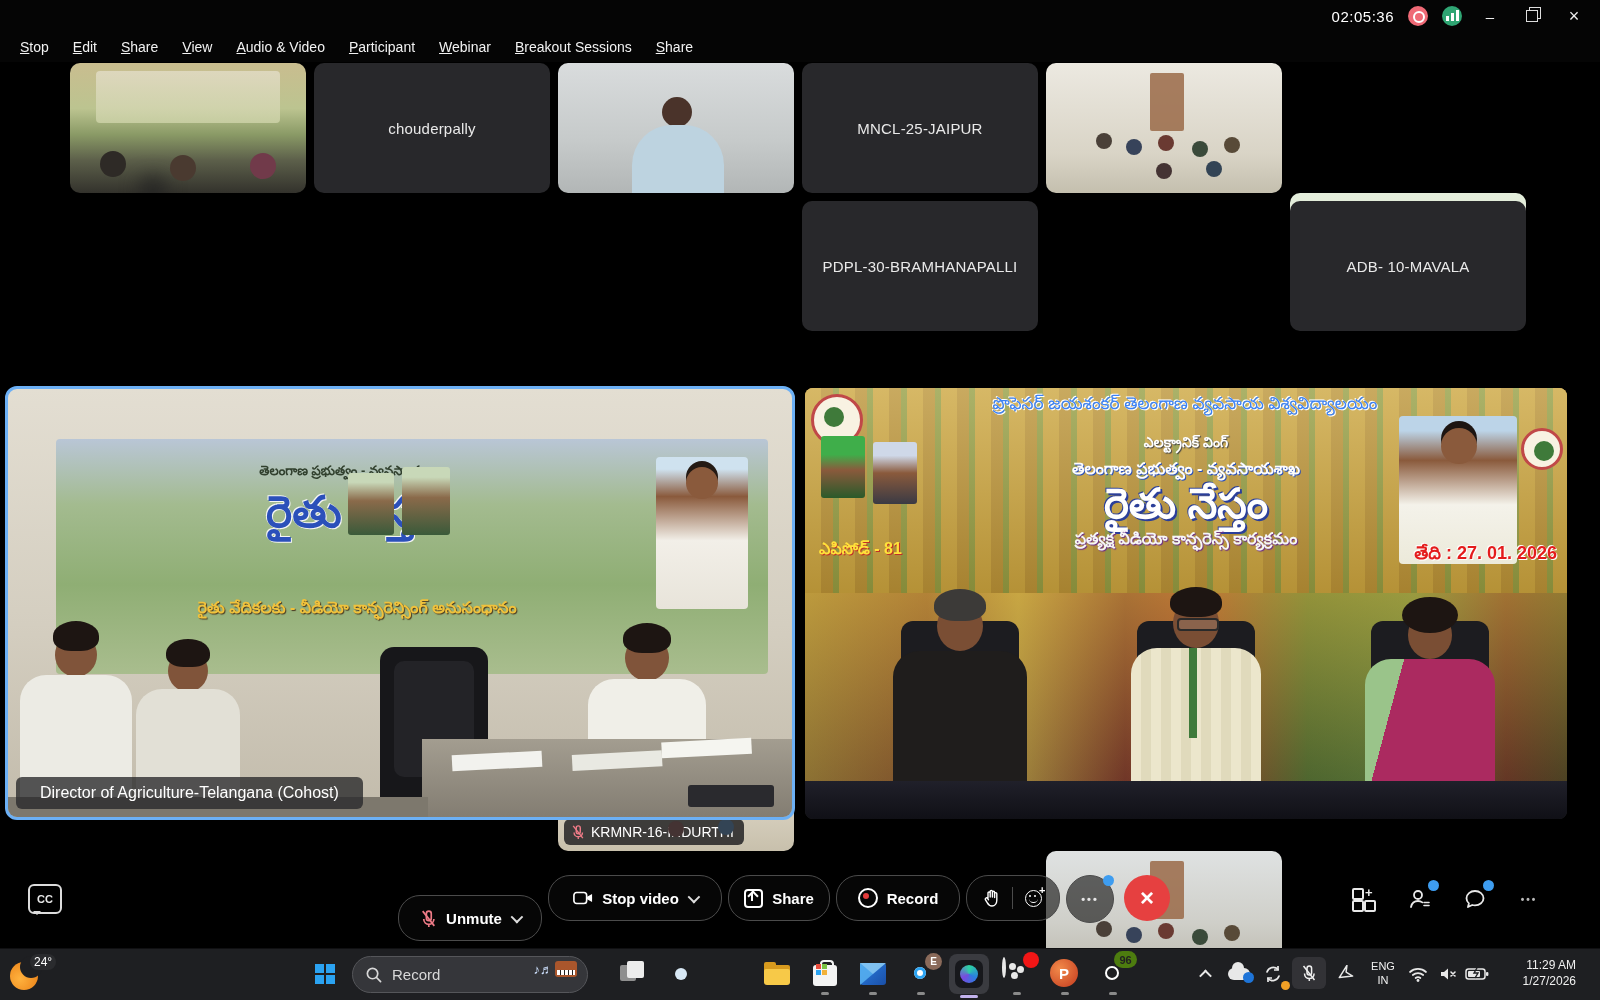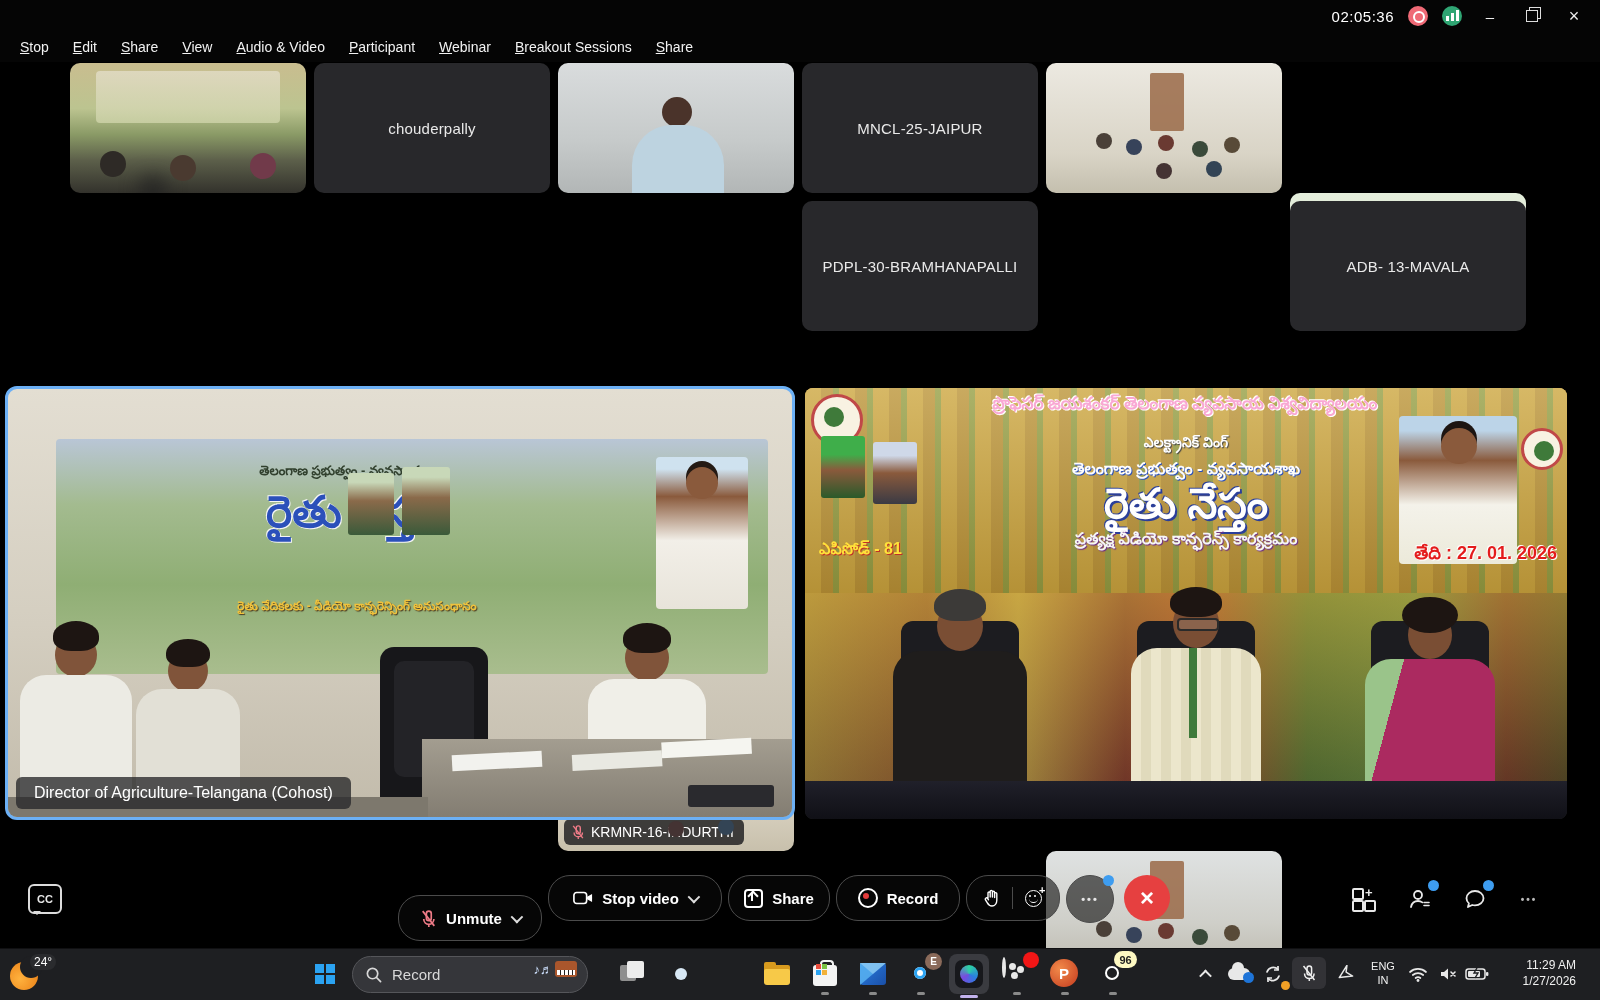--- a/index.html
+++ b/index.html
@@ -296,7 +296,7 @@
   <div class="tile r2 c5 vt11 hall"></div>
 
   <div class="tile r2 c6">
-    <span class="tname">ADB- 13-MAVALA</span>
+    <span class="tname">ADB- 10-MAVALA</span>
   </div>
 
   <div id="stage-left">

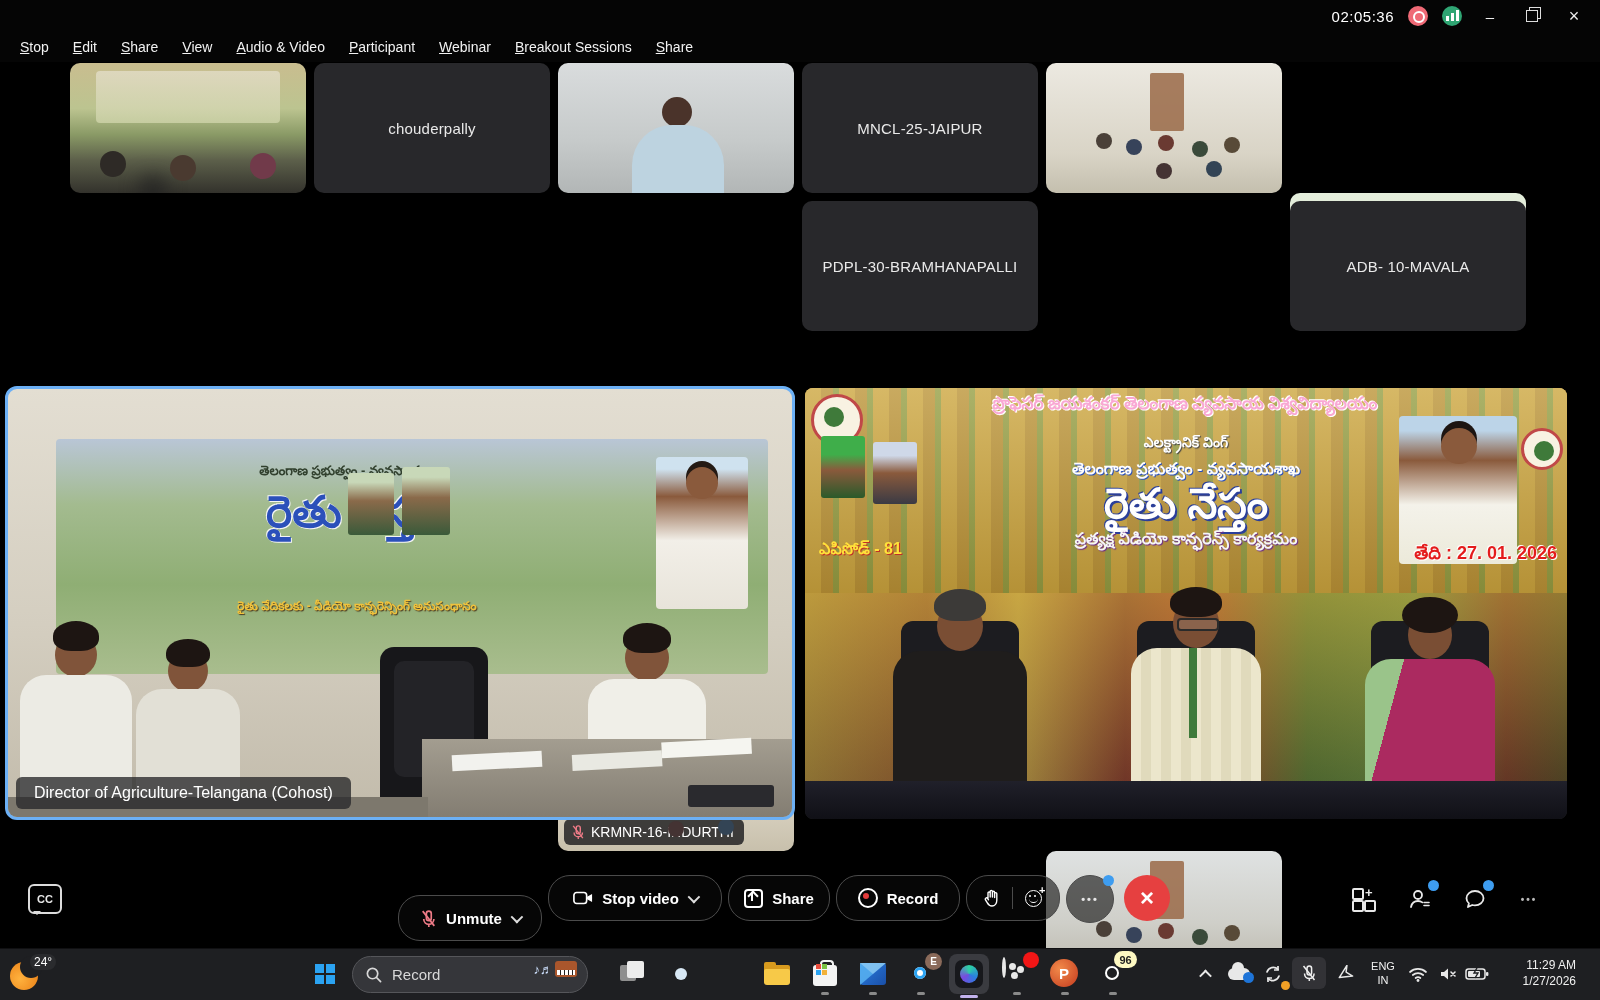--- a/index.html
+++ b/index.html
@@ -107,7 +107,7 @@
   .rv-banner{position:absolute;left:0;top:0;width:762px;height:205px;
       background:repeating-linear-gradient(90deg,#c9a23e 0 16px,#b78f36 16px 28px,#8f9a42 28px 34px),linear-gradient(180deg,#d8b04a,#a8862e);}
   .rv-banner::after{content:"";position:absolute;inset:0;background:linear-gradient(180deg,rgba(255,250,220,.25),rgba(90,70,20,.18));}
-  .rv-univ{position:absolute;left:68px;right:70px;top:6px;text-align:center;font-size:17px;font-weight:bold;color:#f9a8d4;
+  .rv-univ{position:absolute;left:68px;right:70px;top:6px;text-align:center;font-size:17px;font-weight:normal;color:#3b82f6;
       text-shadow:1px 1px 0 #fff,-1px -1px 0 #fff;z-index:3;}
   .rv-wing{position:absolute;left:0;right:0;top:46px;text-align:center;font-size:14px;font-weight:bold;color:#fff;text-shadow:1px 1px 1px #444;z-index:3;}
   .rv-govt{position:absolute;left:0;right:0;top:72px;text-align:center;font-size:16px;font-weight:bold;color:#fdfdfd;

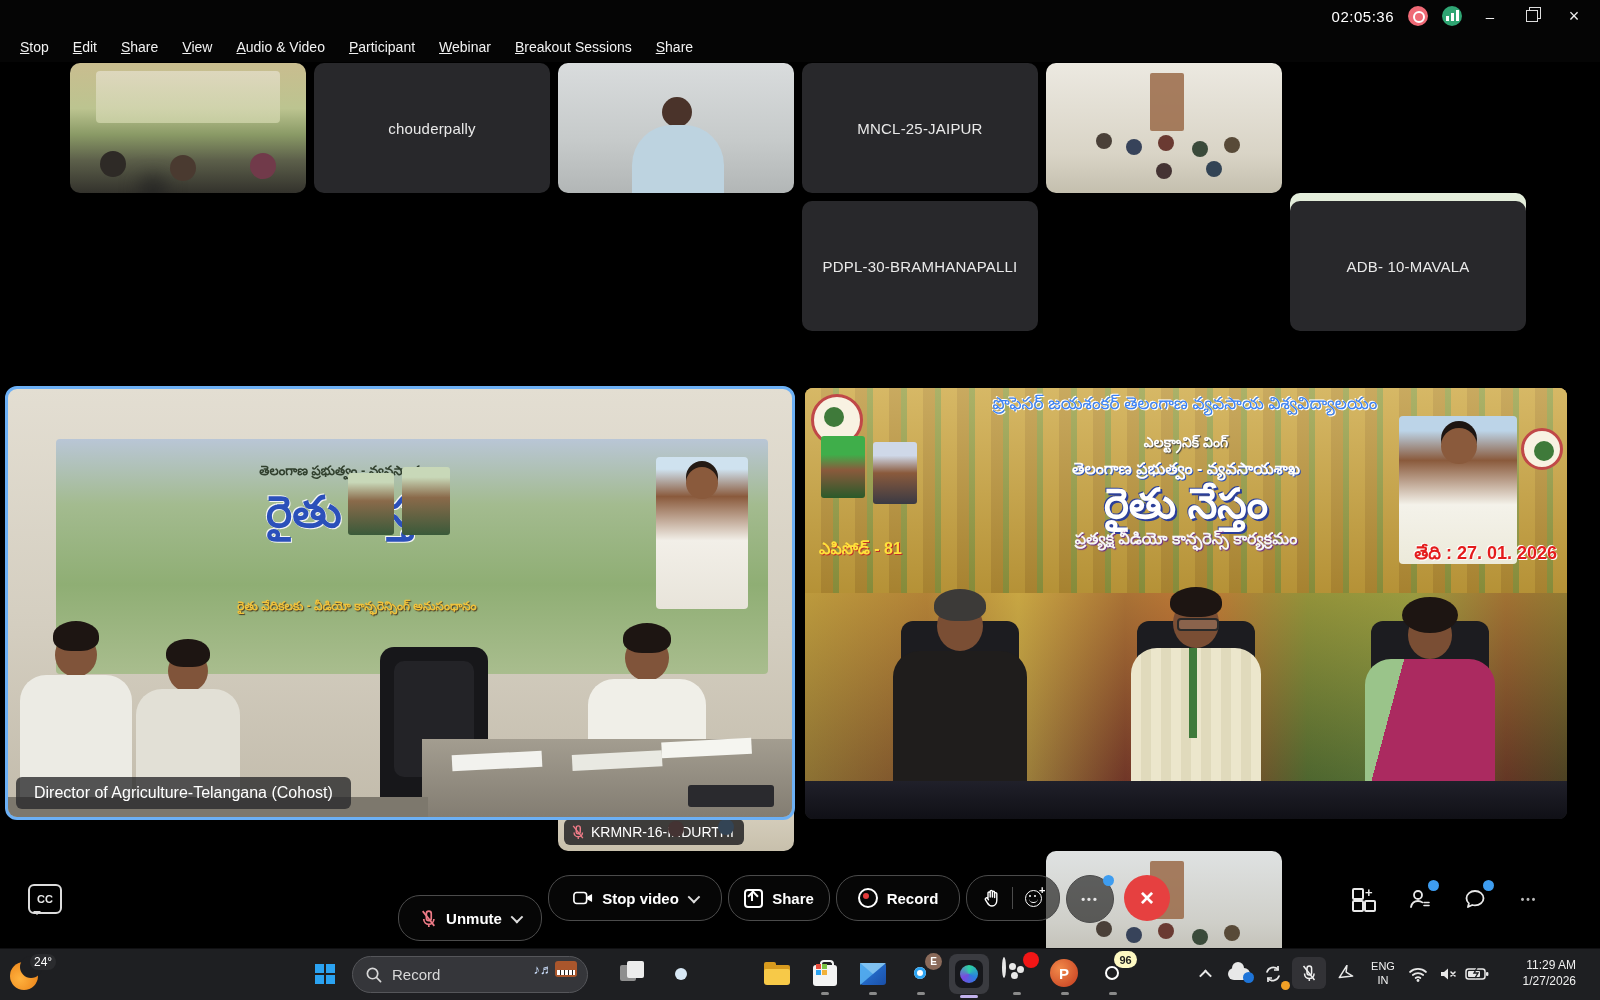--- a/index.html
+++ b/index.html
@@ -73,7 +73,7 @@
   .lv-govt{position:absolute;left:0;right:120px;top:24px;text-align:center;font-size:13px;color:#31402e;font-weight:bold;}
   .lv-title{position:absolute;left:0;right:120px;top:48px;text-align:center;font-size:44px;font-weight:bold;color:#2b50ba;
       text-shadow:1px 1px 0 #f5f5f5,-1px -1px 0 #f5f5f5;}
-  .lv-sub{position:absolute;left:0;right:110px;top:160px;text-align:center;font-size:12px;font-weight:bold;color:#f0c23c;
+  .lv-sub{position:absolute;left:0;right:110px;top:160px;text-align:center;font-size:16px;font-weight:bold;color:#f0c23c;
       text-shadow:1px 1px 1px #4a3a20;}
   .lv-port{position:absolute;border-radius:3px;background:linear-gradient(180deg,#c8d8b8 15%,#8a6a4a 45%,#3a5a3a);}
   .lv-p1{left:292px;top:34px;width:46px;height:62px;}

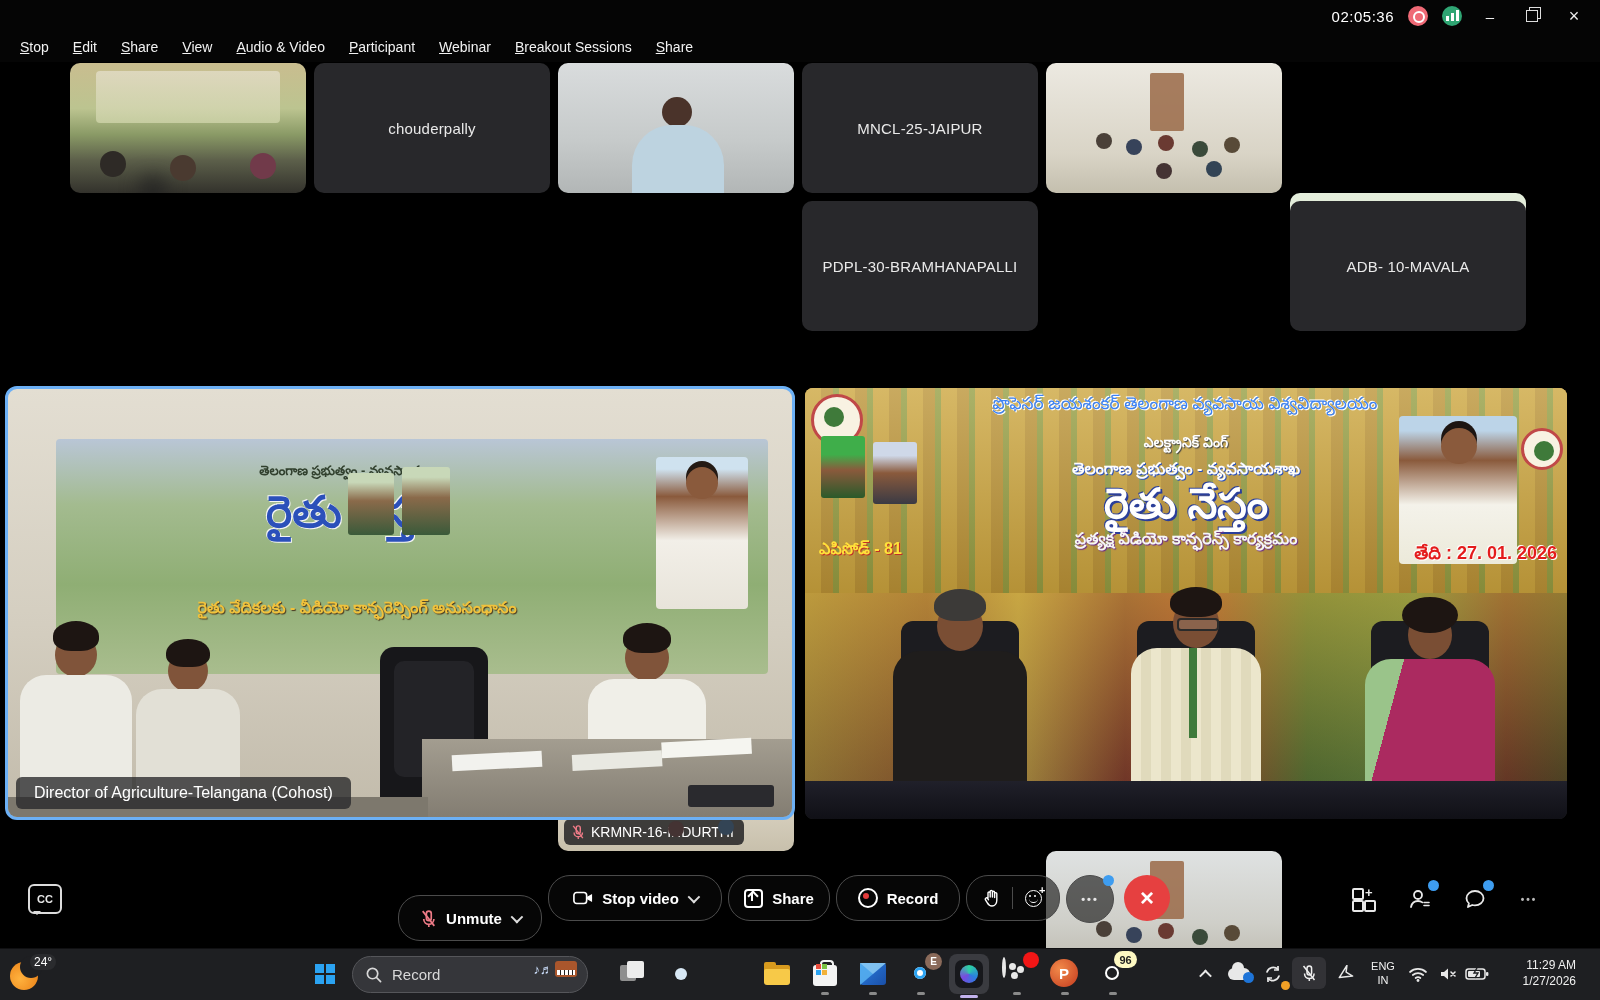--- a/index.html
+++ b/index.html
@@ -101,7 +101,7 @@
   .lv-table::after{content:"";position:absolute;right:18px;bottom:10px;width:86px;height:22px;border-radius:3px;background:#2a2a2e;}
   .lv-bottom{position:absolute;left:0;bottom:0;width:420px;height:20px;background:#7d786d;}
   .stage-label{position:absolute;left:8px;bottom:8px;background:rgba(40,40,42,.78);border-radius:6px;
-      padding:7px 18px;font-size:16px;color:#fff;}
+      padding:7px 24px;font-size:16px;color:#fff;}
 
   
   .rv-banner{position:absolute;left:0;top:0;width:762px;height:205px;

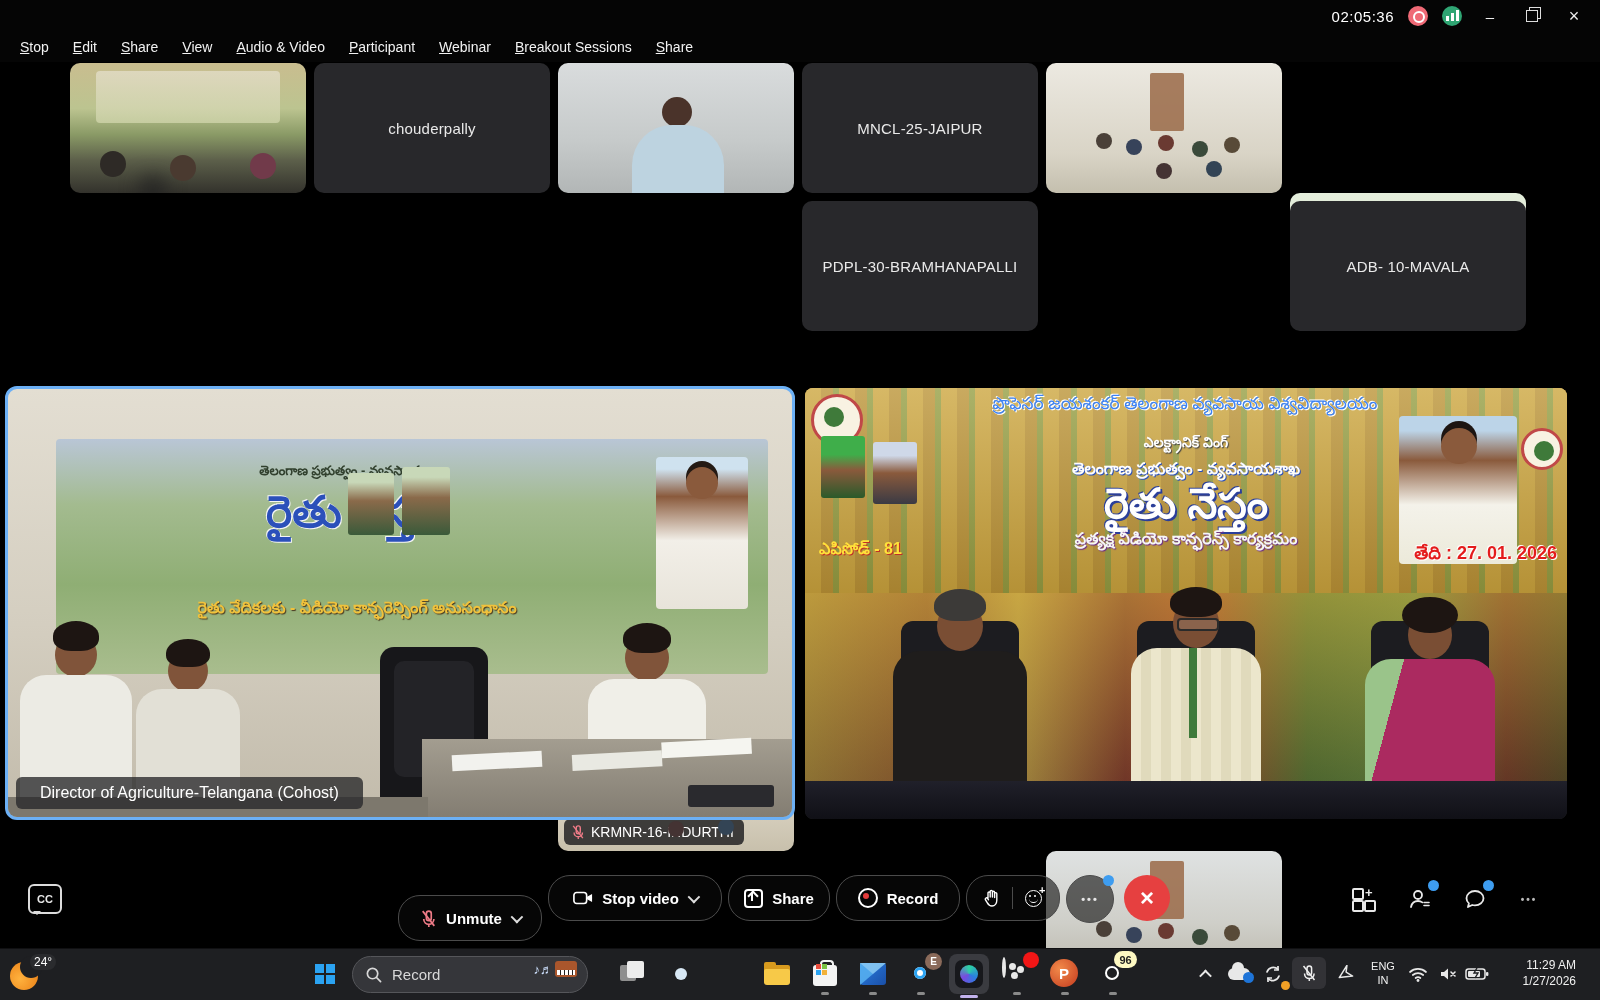--- a/index.html
+++ b/index.html
@@ -218,7 +218,7 @@
       display:flex;align-items:center;justify-content:center;color:#fff;font-weight:bold;font-size:15px;}
   .wa-c{width:28px;height:28px;border-radius:50%;background:#2bc24a;position:relative;}
   .wa-c::after{content:"";position:absolute;left:7px;top:7px;width:14px;height:14px;border:2.5px solid #fff;border-radius:50%;box-sizing:border-box;}
-  .badge-96{position:absolute;right:-9px;top:-8px;min-width:19px;height:17px;border-radius:9px;background:#fef9c3;color:#222;
+  .badge-96{position:absolute;right:-9px;top:-8px;min-width:19px;height:17px;border-radius:9px;background:#4d7c0f;color:#222;
       font-size:11px;font-weight:bold;display:flex;align-items:center;justify-content:center;padding:0 2px;}
   .tray-ico{position:absolute;top:958px;height:32px;display:flex;align-items:center;justify-content:center;color:#e8e8e8;}
   .tray-box{background:#323236;border-radius:6px;width:34px;top:957px;}

